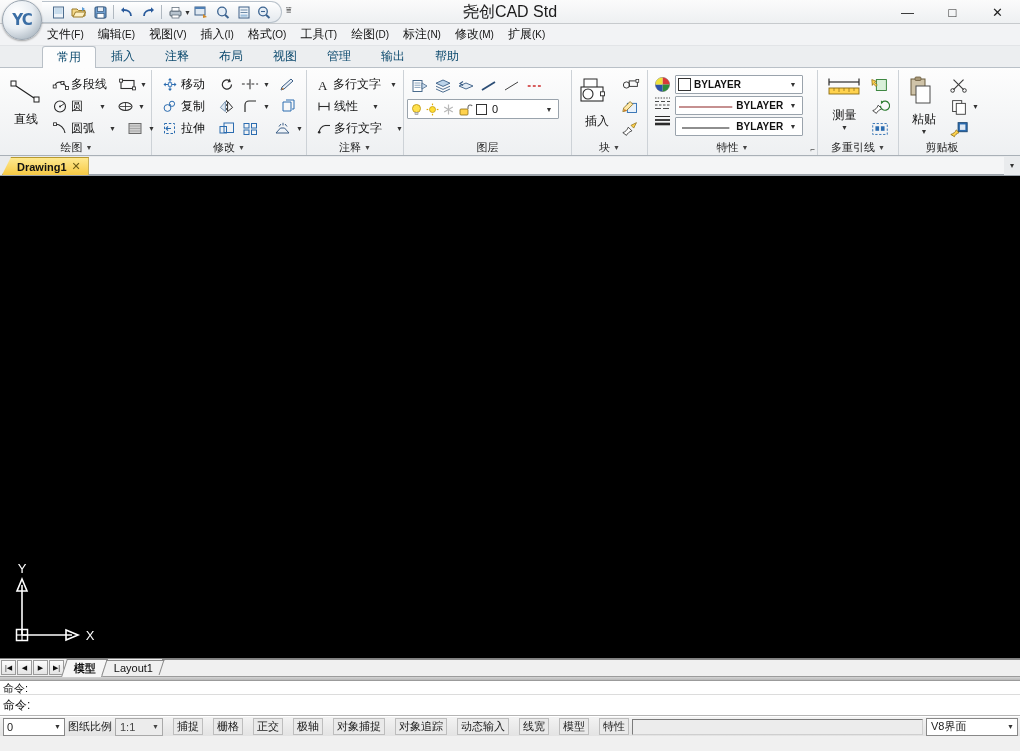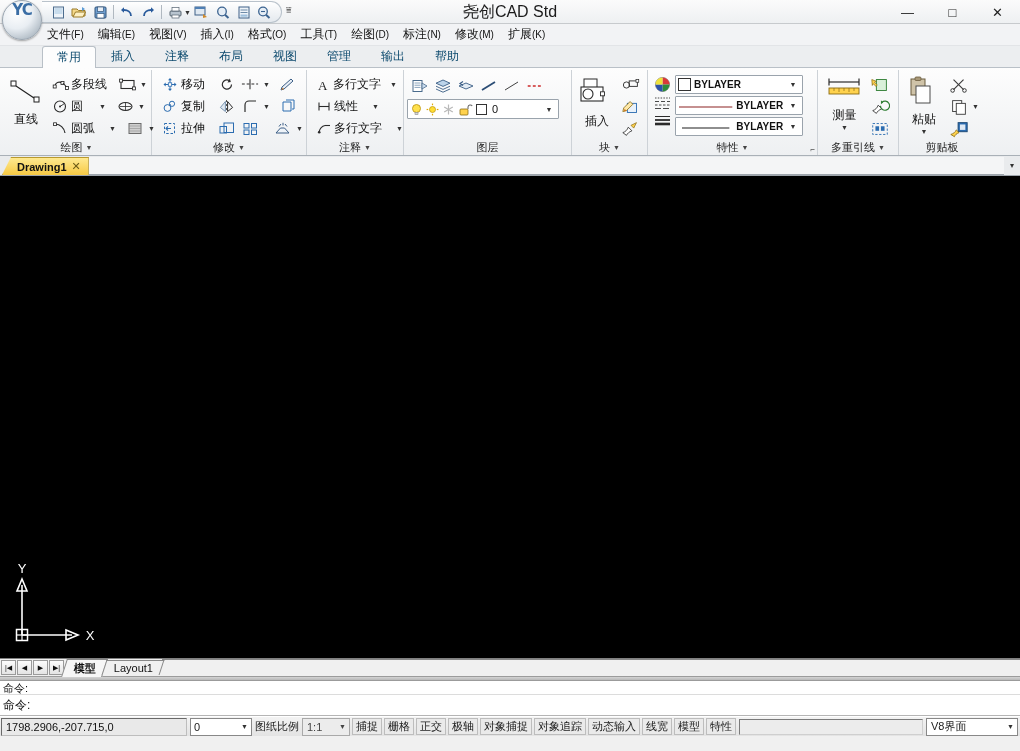--- a/index.html
+++ b/index.html
@@ -23,7 +23,7 @@
     border-radius: 50%;
     background: radial-gradient(circle at 35% 30%, #ffffff 0%, #e9eef3 45%, #b9c3cc 75%, #8d99a5 100%);
     border: 1px solid #9aa5b0;
-    display: flex; justify-content: center;
+    display: flex; align-items: center; justify-content: center;
     z-index: 40;
     box-shadow: 0 1px 2px rgba(0,0,0,.35);
   }

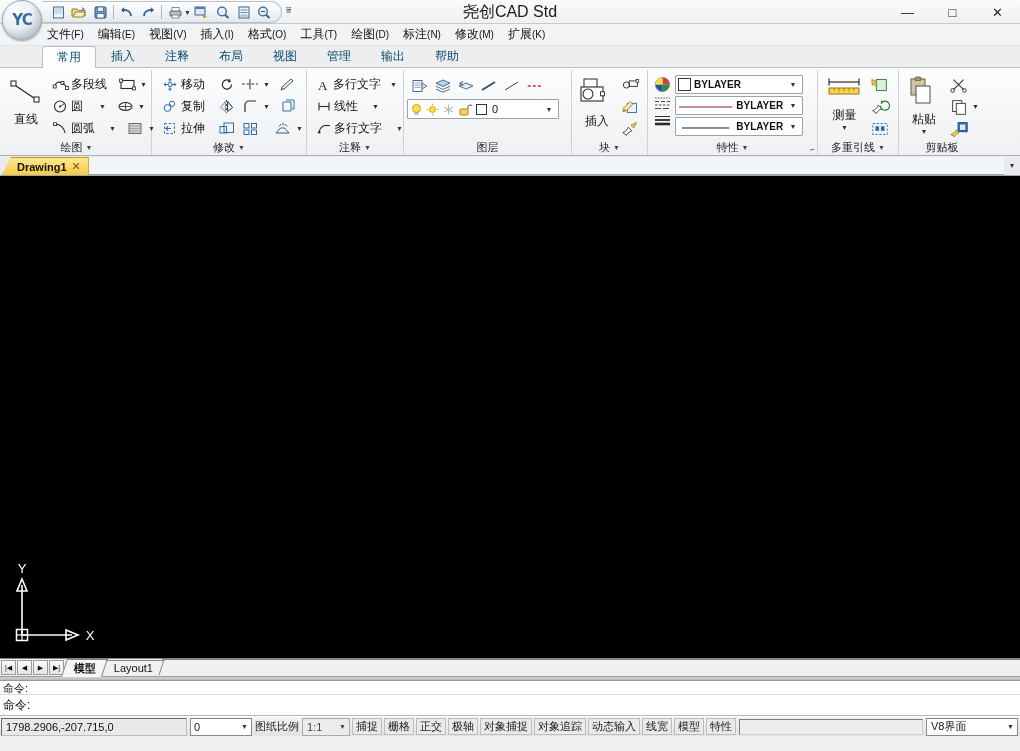--- a/index.html
+++ b/index.html
@@ -900,7 +900,6 @@
   </div>
 
   <div class="statusbar">
-    <div class="coords">1798.2906,-207.715,0</div>
     <div class="sb-combo">
       <span>0</span>
       <span class="ca">▼</span>

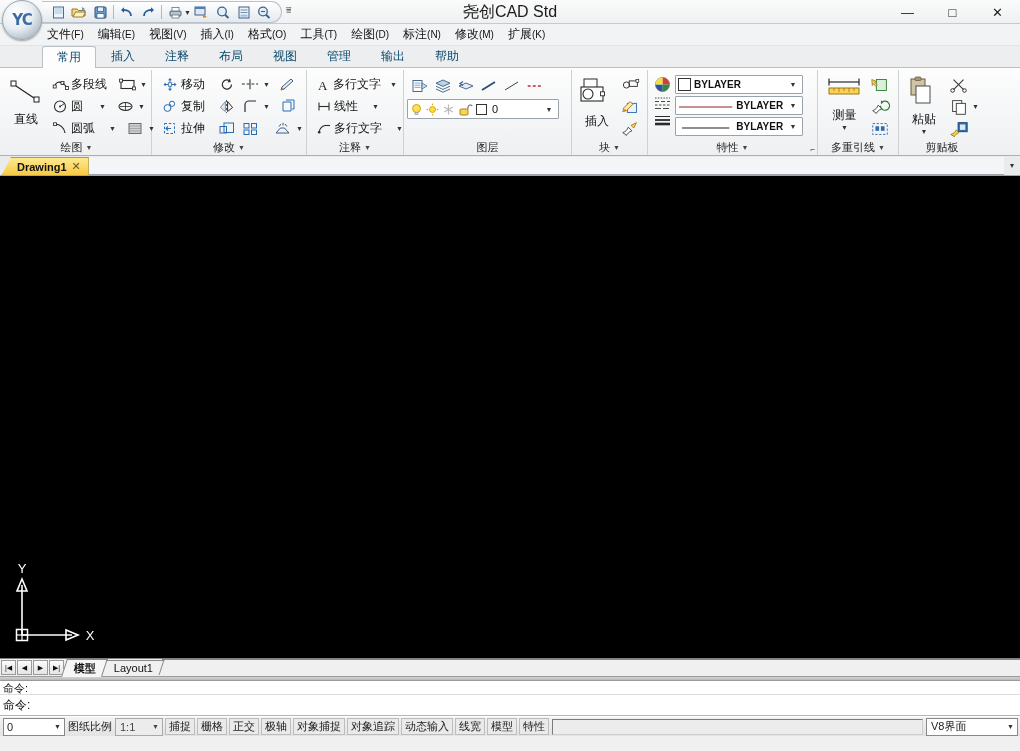--- a/index.html
+++ b/index.html
@@ -227,7 +227,7 @@
   .sb-scale .ca { margin-left: auto; font-size: 7px; padding-right: 3px; }
   .sb-toggle {
     height: 17px; padding: 0 3px; display: flex; align-items: center;
-    border: 1px solid #bdbdbd; background: #eaeaea; margin-left: 2px;
+    border: 1px solid #bdbdbd; background: #eaeaea; margin-left: 10px;
     font-size: 11px; color: #1a1a1a; white-space: nowrap;
   }
   .sb-filler { flex: 1; height: 16px; border: 1px inset #cfcfcf; background: #ececec; margin: 0 3px; display:flex; align-items:center; padding-left:5px; font-size:10px; color:#555;}

